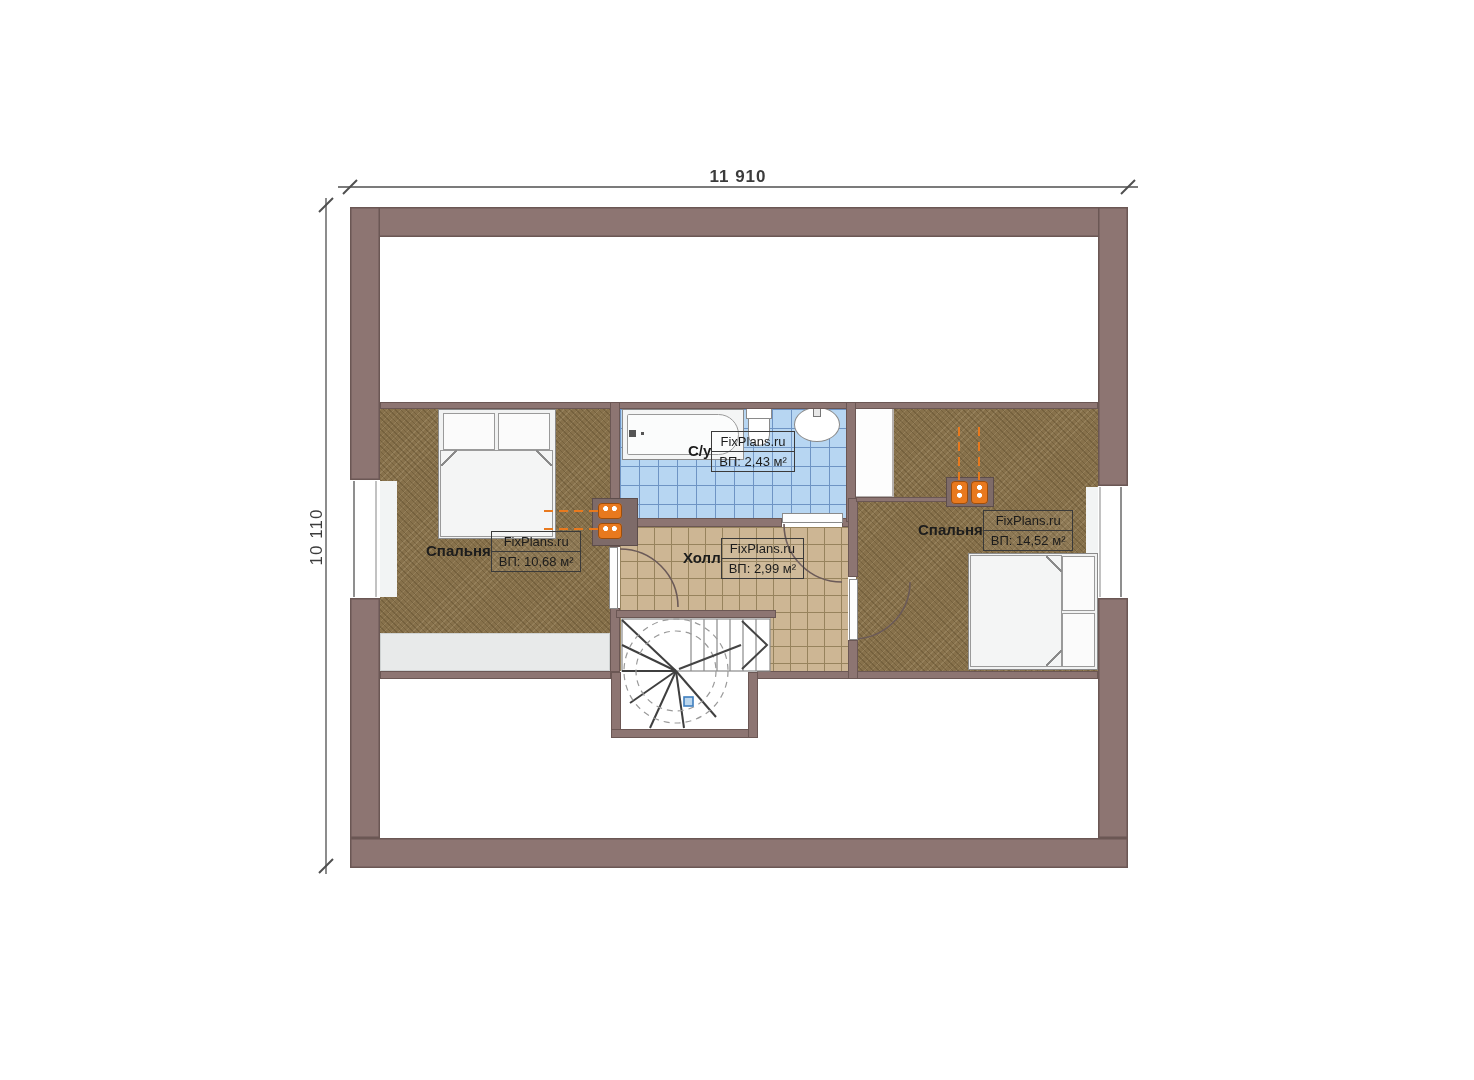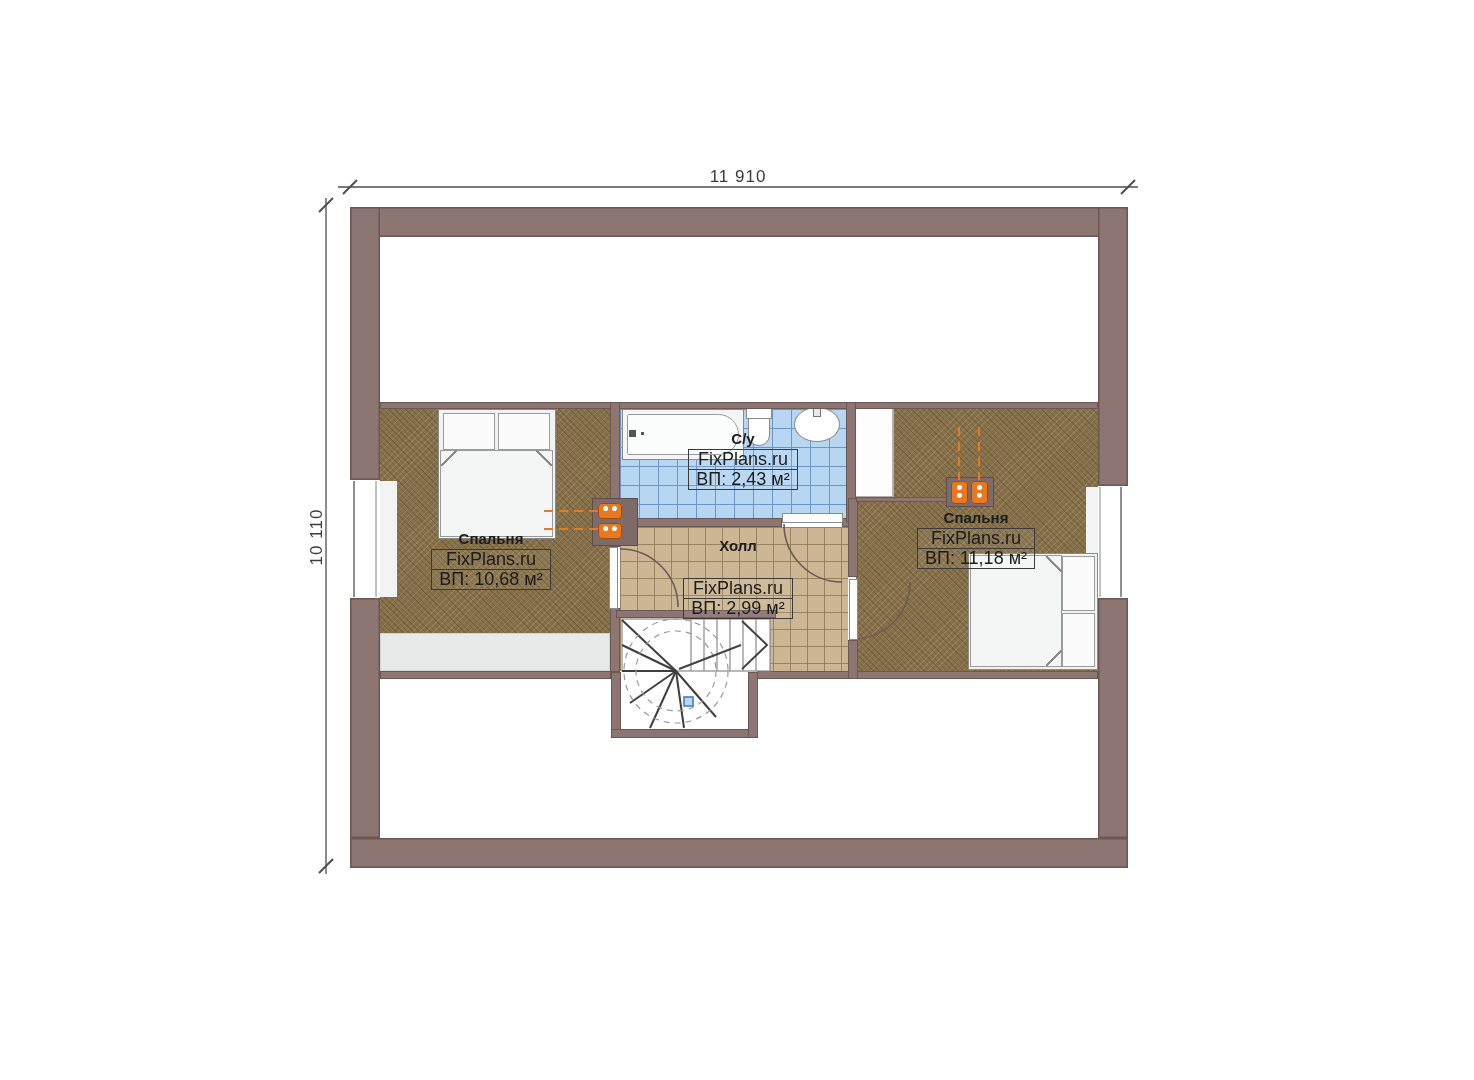--- a/index.html
+++ b/index.html
@@ -226,7 +226,7 @@
   <div class="door-leaf" style="left:782px;top:513px;width:61px;height:10px;"></div>
   <div class="door-leaf" style="left:849px;top:579px;width:9px;height:61px;"></div>
 
-  <div class="dim-text" style="left:688px;top:167px;width:100px;">11 910</div>
+  <div class="dim-text" style="left:688px;top:167px;width:100px;font-weight:bold;">11 910</div>
   <div class="dim-text" style="left:267px;top:527px;width:100px;transform:rotate(-90deg);">10 110</div>
 
   <div class="room-label" style="left:426px;top:531px;width:130px;">

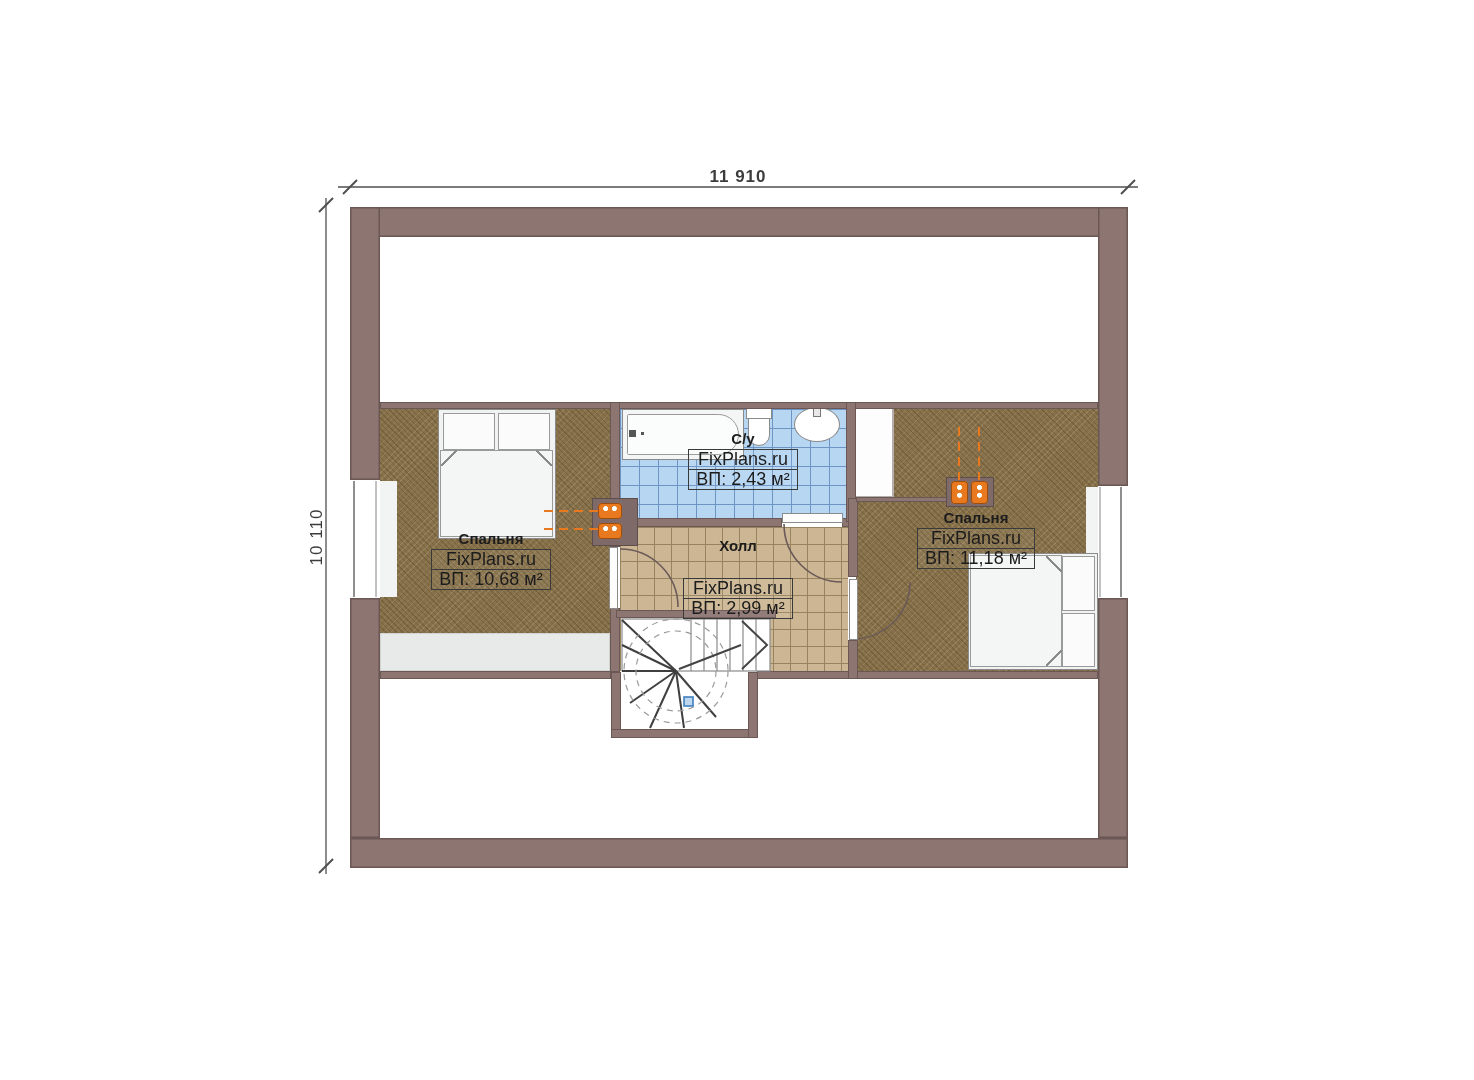--- a/index.html
+++ b/index.html
@@ -67,7 +67,7 @@
       var(--fixture-orange);
   }
   
-  .room-label{position:absolute;display:flex;flex-direction:column;align-items:center;color:var(--label-text);}
+  .room-label{position:absolute;display:flex;flex-direction:row;align-items:center;color:var(--label-text);}
   .room-name{font-weight:bold;font-size:15px;line-height:16px;margin-bottom:2px;white-space:nowrap;}
   .label-box{border:1px solid #3a3a3a;background:rgba(255,255,255,0.06);text-align:center;}
   .label-row{font-size:18px;line-height:19px;padding:0 7px;white-space:nowrap;}

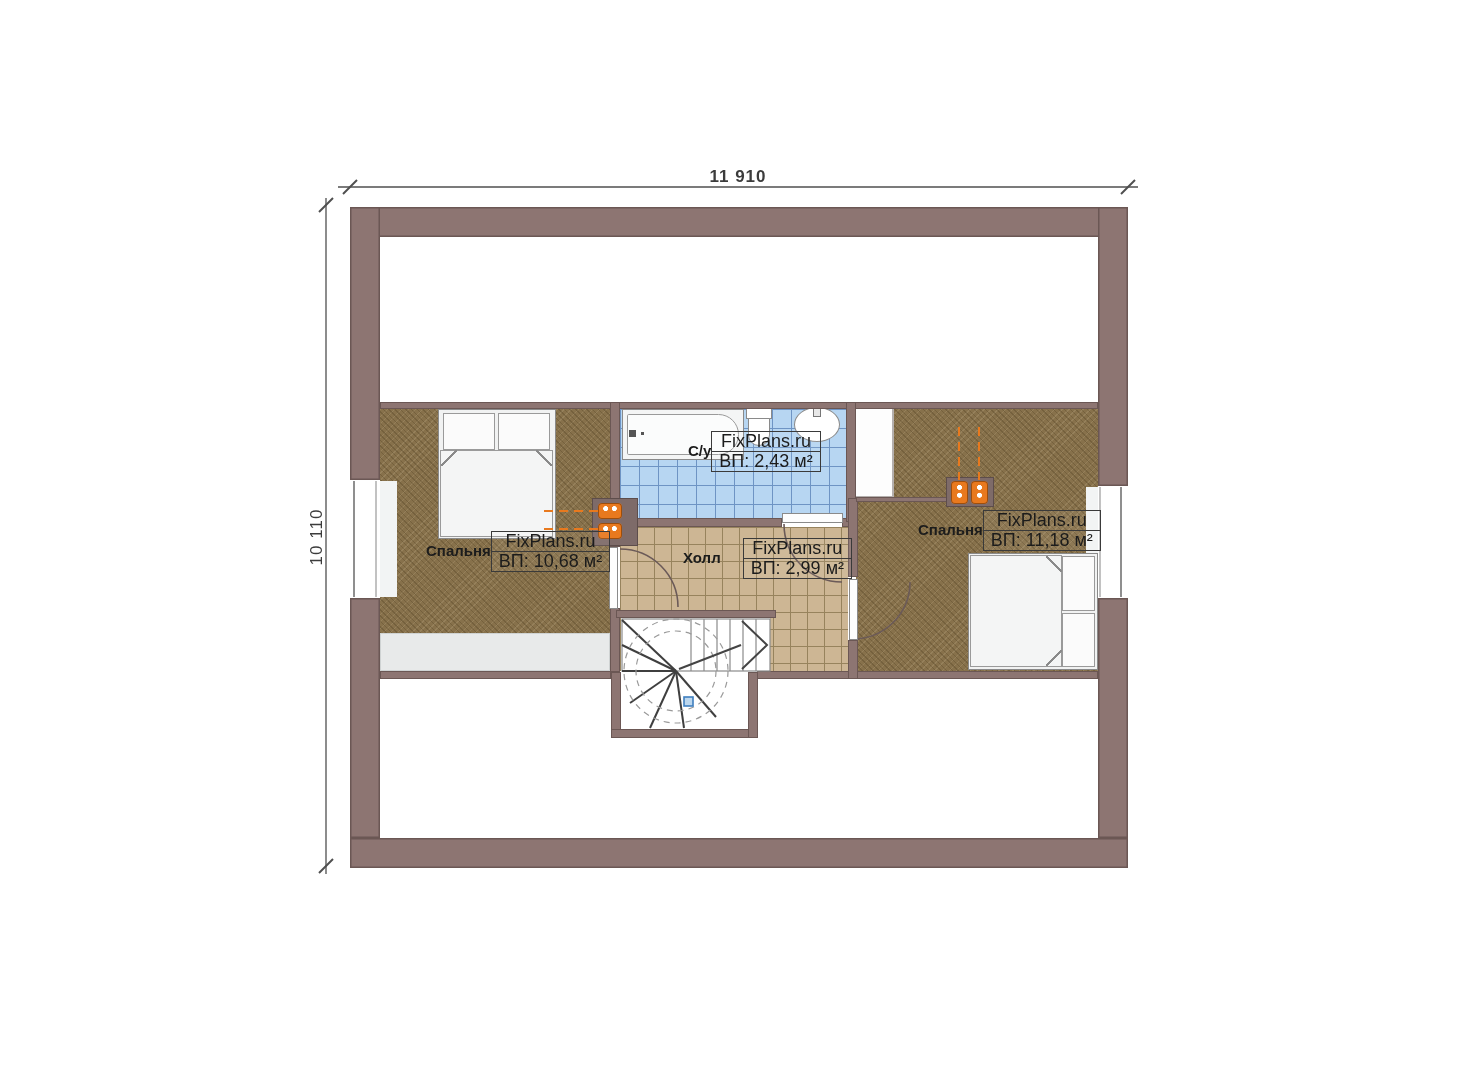--- a/index.html
+++ b/index.html
@@ -70,7 +70,7 @@
   .room-label{position:absolute;display:flex;flex-direction:row;align-items:center;color:var(--label-text);}
   .room-name{font-weight:bold;font-size:15px;line-height:16px;margin-bottom:2px;white-space:nowrap;}
   .label-box{border:1px solid #3a3a3a;background:rgba(255,255,255,0.06);text-align:center;}
-  .label-row{font-size:18px;line-height:19px;padding:0 7px;white-space:nowrap;}
+  .label-row{font-size:13px;line-height:19px;padding:0 7px;white-space:nowrap;}
   .label-row + .label-row{border-top:1px solid #3a3a3a;}
   
   .dim-text{position:absolute;font-size:17px;color:#3c3c3c;text-align:center;letter-spacing:1px;}

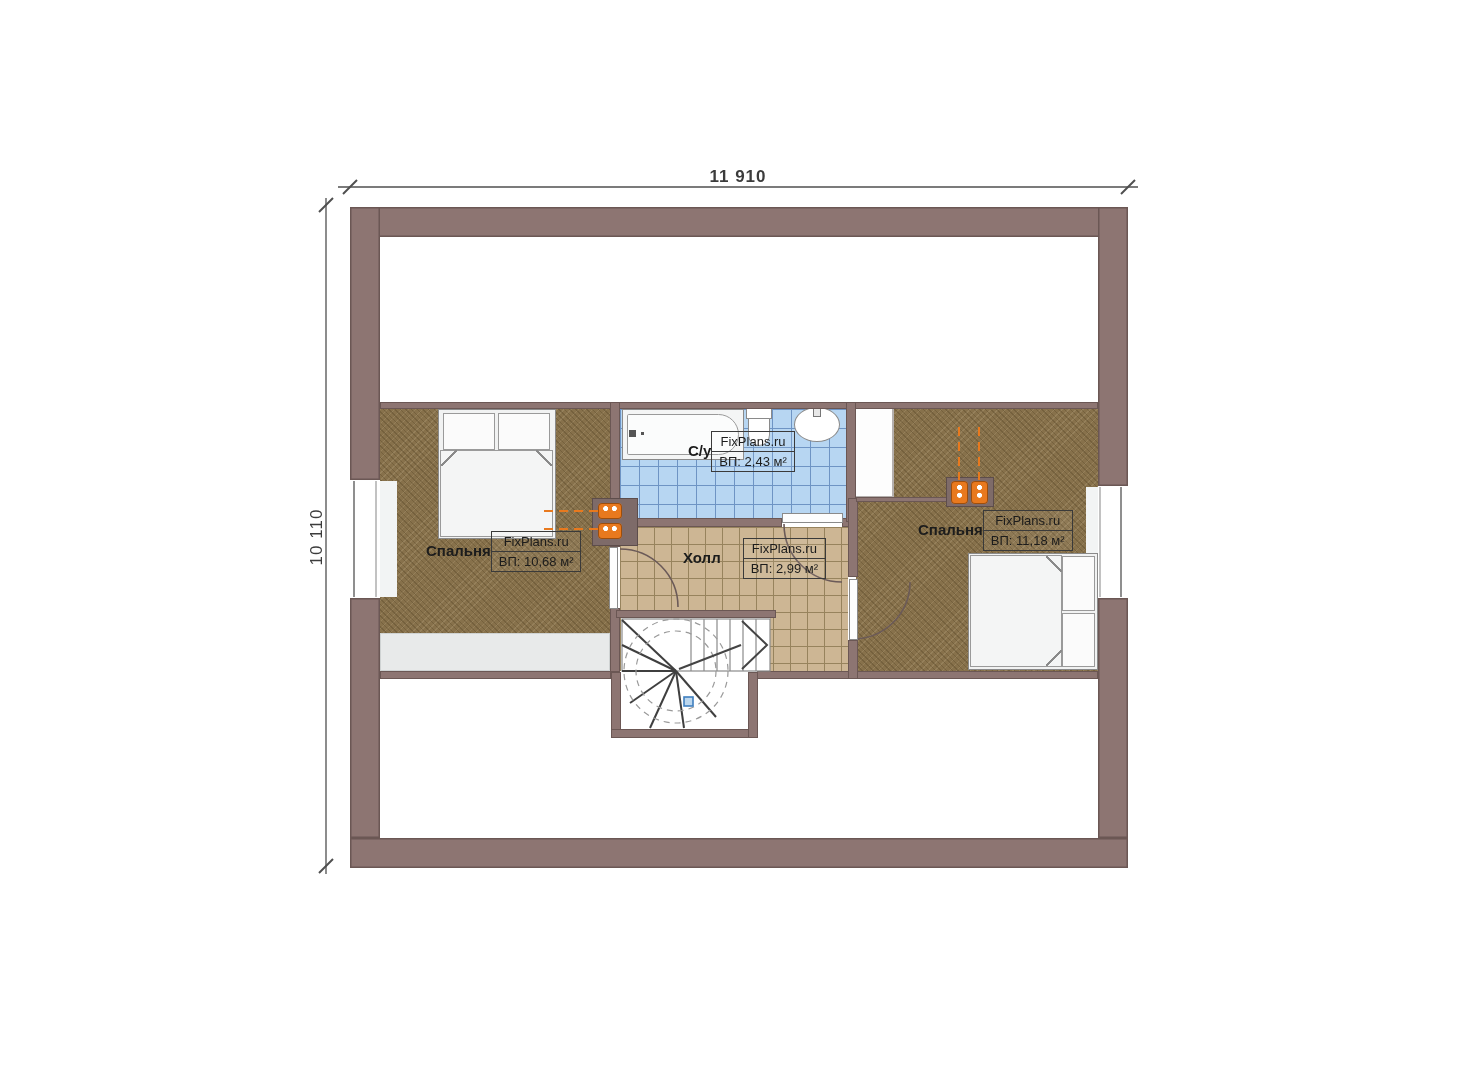--- a/index.html
+++ b/index.html
@@ -257,7 +257,7 @@
     <div class="room-name">Спальня</div>
     <div class="label-box">
       <div class="label-row">FixPlans.ru</div>
-      <div class="label-row">ВП: 11,18 м²</div>
+      <div class="label-row">ВП: 14,52 м²</div>
     </div>
   </div>
 

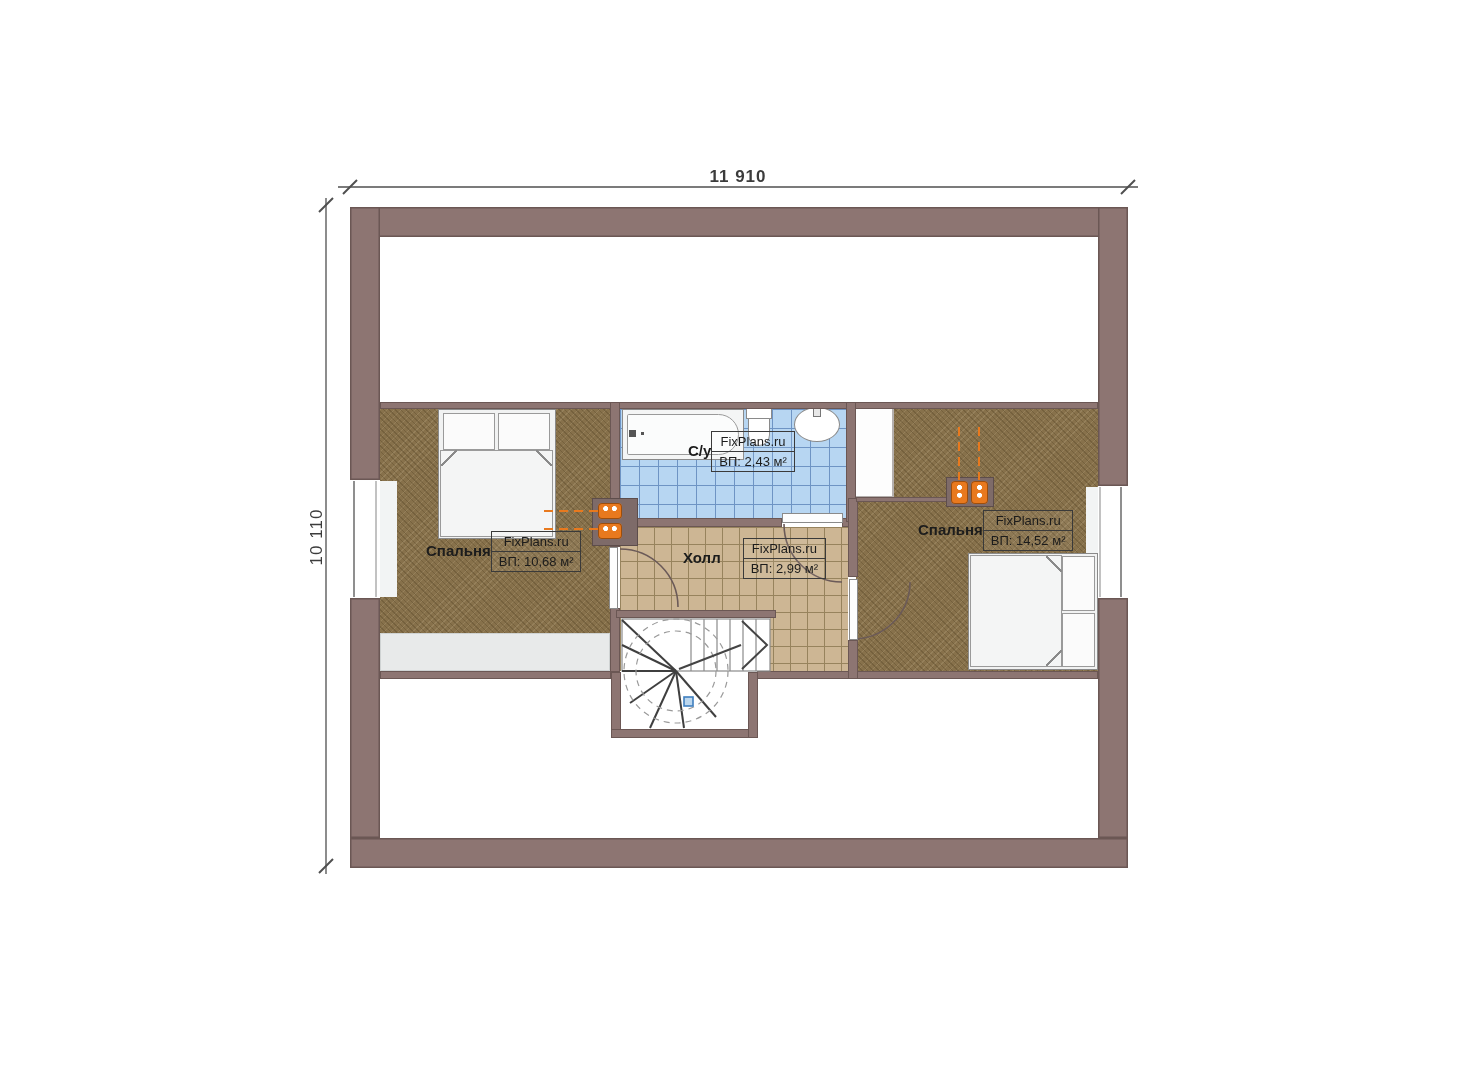--- a/index.html
+++ b/index.html
@@ -245,7 +245,7 @@
     </div>
   </div>
 
-  <div class="room-label" style="left:683px;top:538px;width:110px;gap:22px;">
+  <div class="room-label" style="left:683px;top:538px;width:110px;">
     <div class="room-name">Холл</div>
     <div class="label-box">
       <div class="label-row">FixPlans.ru</div>

